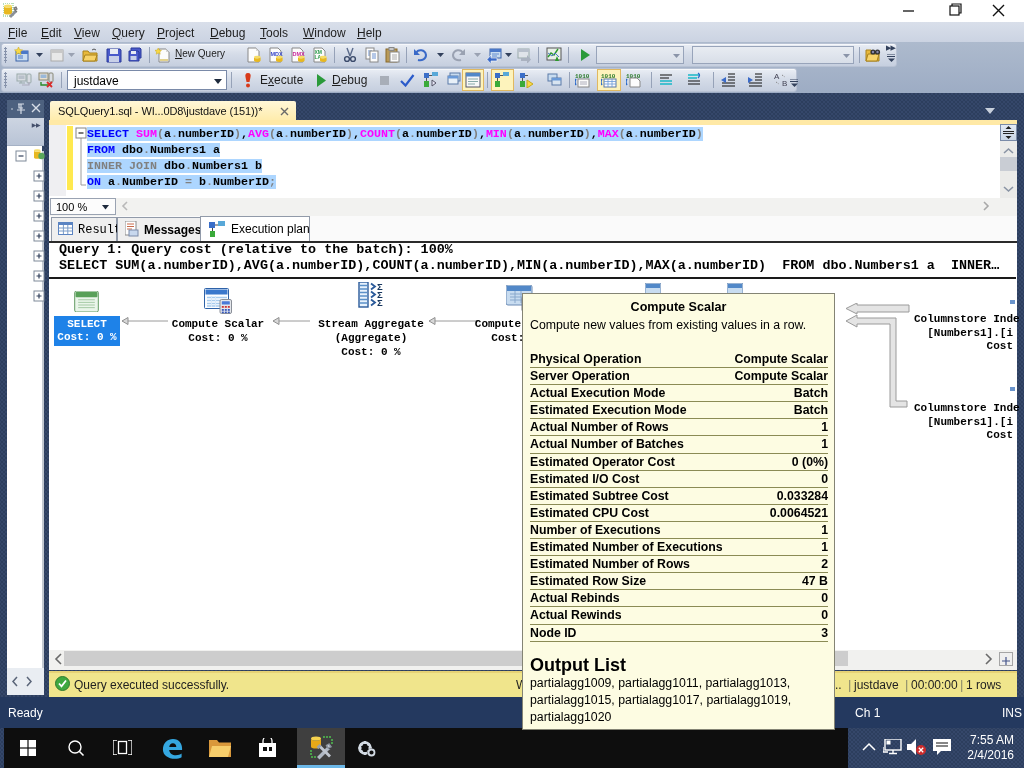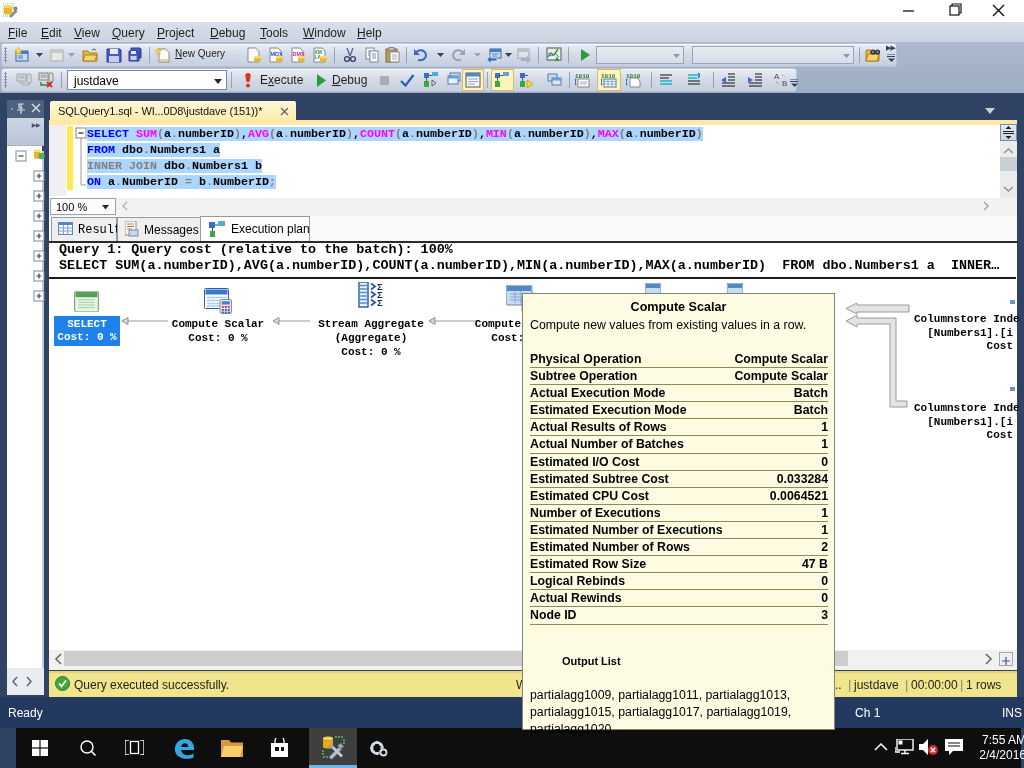--- a/index.html
+++ b/index.html
@@ -465,7 +465,7 @@
         <path d="M2 3 h7 M2 5.5 h7 M2 8 h5" stroke="#C86A4A" stroke-width="1"></path>
         <rect x="4" y="9" width="9" height="6" fill="#C8D8EE" stroke="#7a8aa8"></rect>
       </svg>
-    <span class="abs" style="left:26px;top:5px;font-size:12px;white-space:nowrap;">Messages</span>
+    <span class="abs" style="left:26px;top:5px;font-size:12px;white-space:nowrap;font-weight:bold;">Messages</span>
 </div>
 <div class="abs" style="left:200px;top:216px;width:110px;height:25px;background:#FFFFFF;border:1px solid #919AA9;border-bottom:none;">
   <svg class="abs" style="left:8px;top:4px" width="16" height="16" viewBox="0 0 16 16">

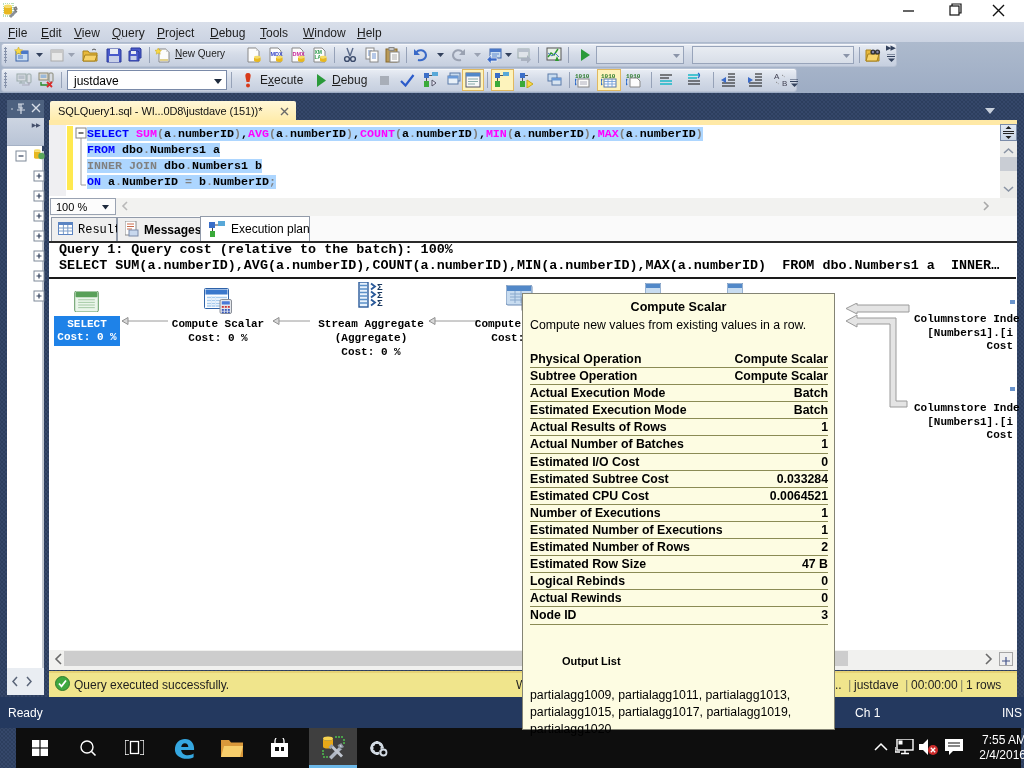--- a/index.html
+++ b/index.html
@@ -621,7 +621,7 @@
           <span>Compute Scalar</span>
         </div>
     <div class="ttrow">
-          <b>Subtree Operation</b>
+          <b>Server Operation</b>
           <span>Compute Scalar</span>
         </div>
     <div class="ttrow">

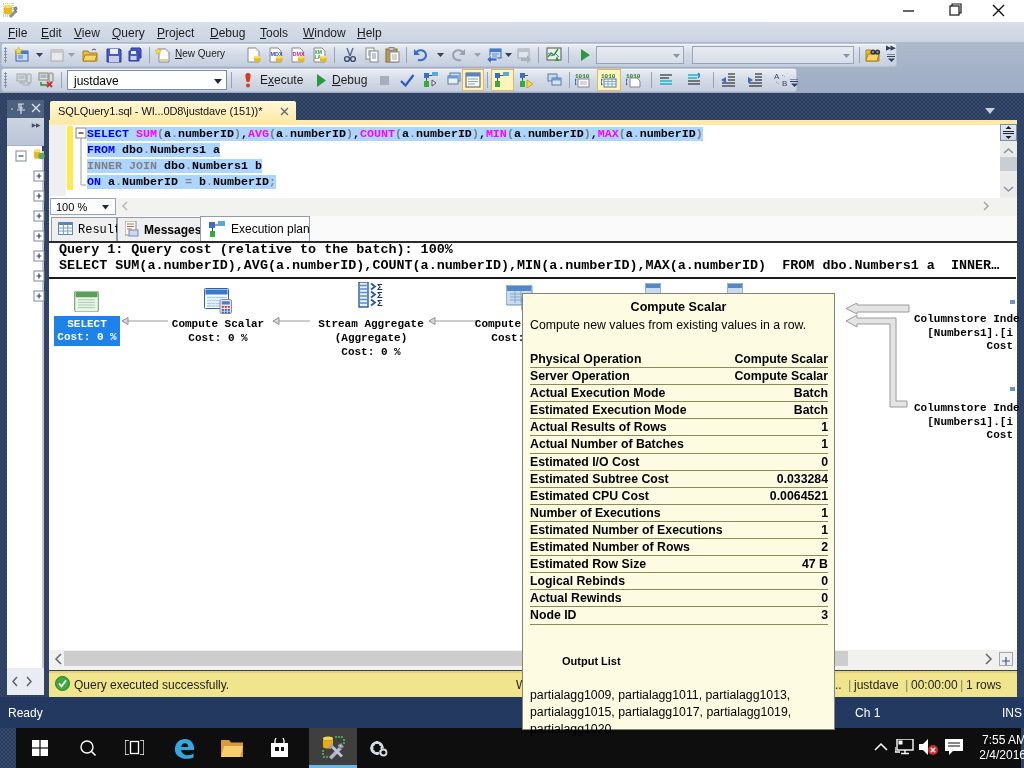--- a/index.html
+++ b/index.html
@@ -633,7 +633,7 @@
           <span>Batch</span>
         </div>
     <div class="ttrow">
-          <b>Actual Results of Rows</b>
+          <b>Actual Number of Rows</b>
           <span>1</span>
         </div>
     <div class="ttrow">

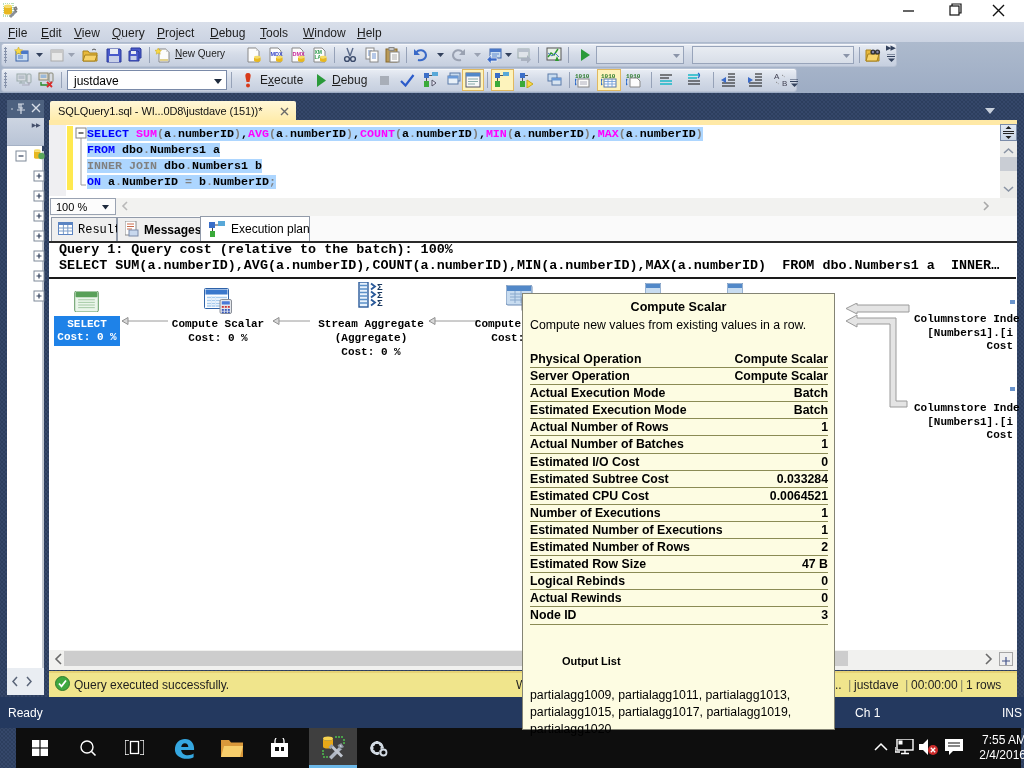--- a/index.html
+++ b/index.html
@@ -639,6 +639,10 @@
     <div class="ttrow">
           <b>Actual Number of Batches</b>
           <span>1</span>
+        </div>
+    <div class="ttrow">
+          <b>Estimated Operator Cost</b>
+          <span>0 (0%)</span>
         </div>
     <div class="ttrow">
           <b>Estimated I/O Cost</b>

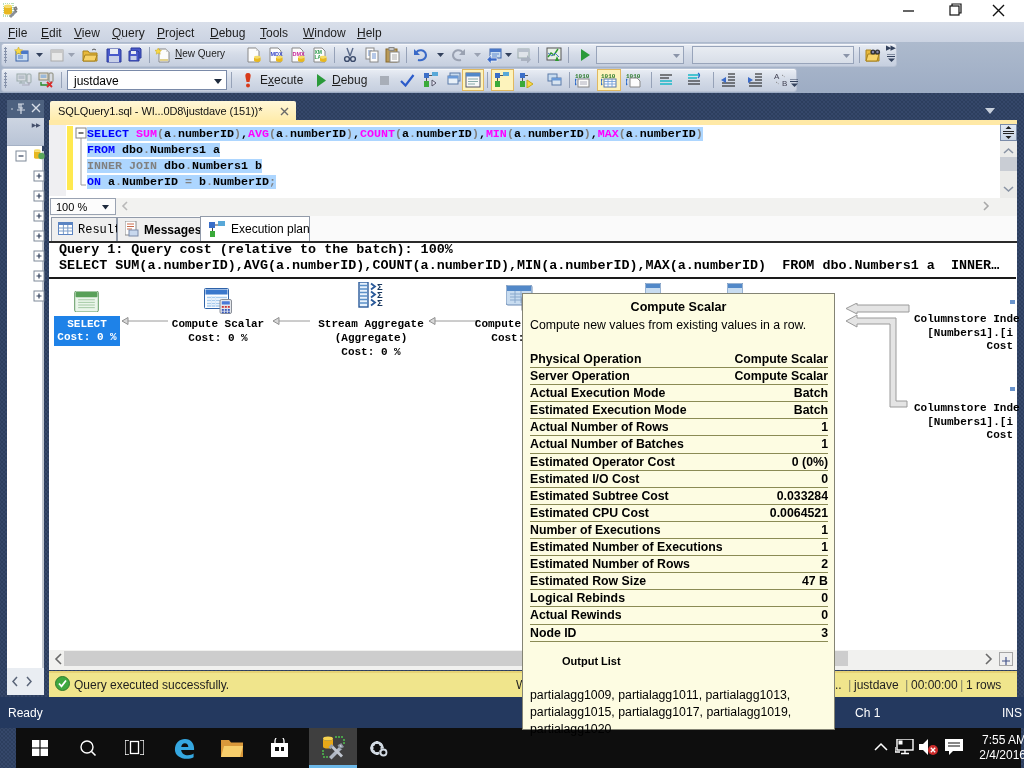--- a/index.html
+++ b/index.html
@@ -673,7 +673,7 @@
           <span>47 B</span>
         </div>
     <div class="ttrow">
-          <b>Logical Rebinds</b>
+          <b>Actual Rebinds</b>
           <span>0</span>
         </div>
     <div class="ttrow">

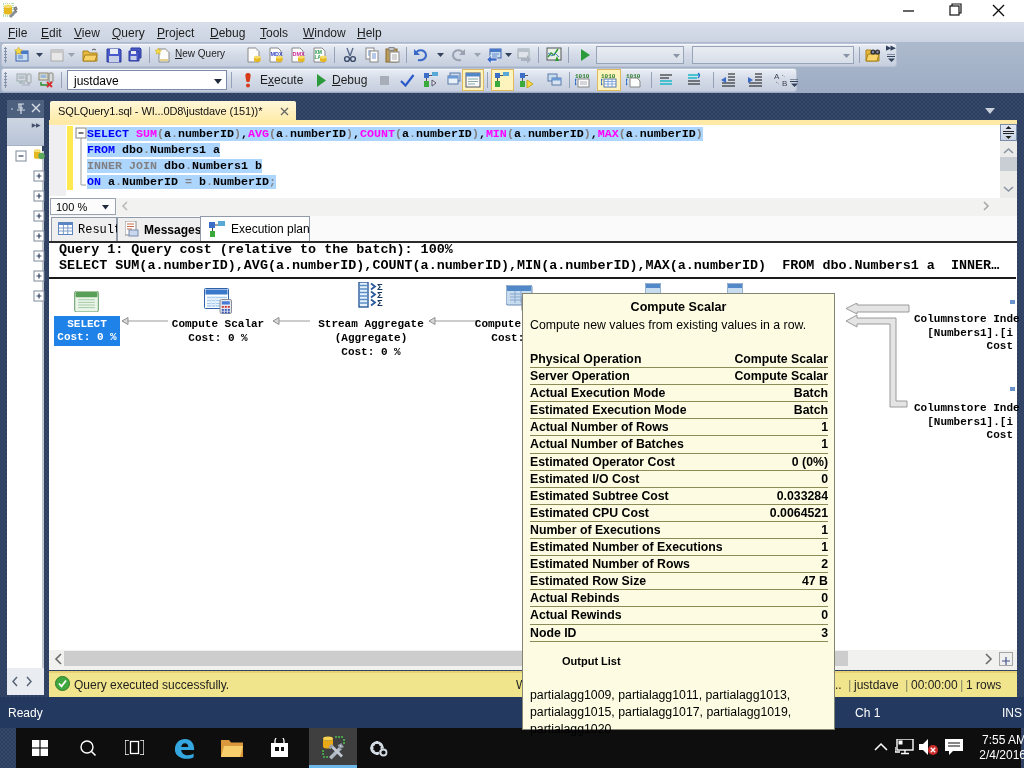--- a/index.html
+++ b/index.html
@@ -685,7 +685,7 @@
           <span>3</span>
         </div>
   </div>
-  <div style="position:absolute;left:7px;top:361px;font-size:11px;font-weight:bold;margin-left:32px;">Output List</div>
+  <div style="position:absolute;left:7px;top:361px;font-size:18px;font-weight:bold;">Output List</div>
   <div style="position:absolute;left:7px;top:381px;font-size:12.3px;line-height:17px;margin-top:12px;">partialagg1009, partialagg1011, partialagg1013,<br>partialagg1015, partialagg1017, partialagg1019,<br>partialagg1020</div>
 </div>
 

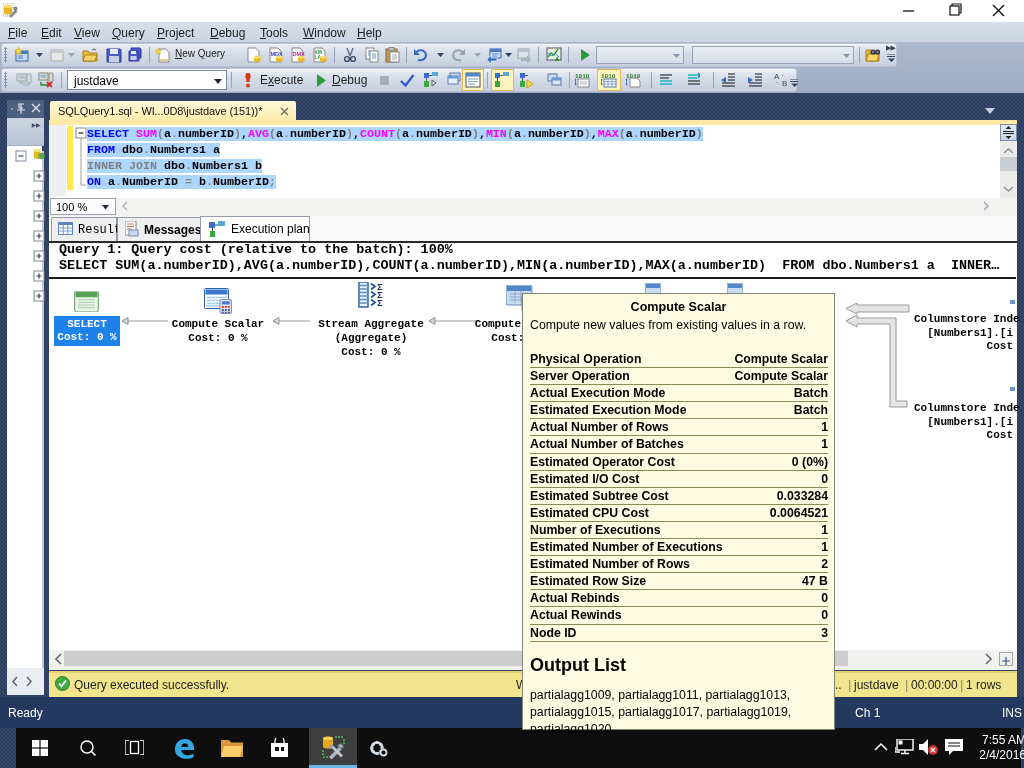--- a/index.html
+++ b/index.html
@@ -686,7 +686,7 @@
         </div>
   </div>
   <div style="position:absolute;left:7px;top:361px;font-size:18px;font-weight:bold;">Output List</div>
-  <div style="position:absolute;left:7px;top:381px;font-size:12.3px;line-height:17px;margin-top:12px;">partialagg1009, partialagg1011, partialagg1013,<br>partialagg1015, partialagg1017, partialagg1019,<br>partialagg1020</div>
+  <div style="position:absolute;left:7px;top:381px;font-size:12.3px;line-height:17px;">partialagg1009, partialagg1011, partialagg1013,<br>partialagg1015, partialagg1017, partialagg1019,<br>partialagg1020</div>
 </div>
 
 <div class="abs" style="left:16px;top:728px;width:1005px;height:40px;background:#0E0E0E;z-index:60;">

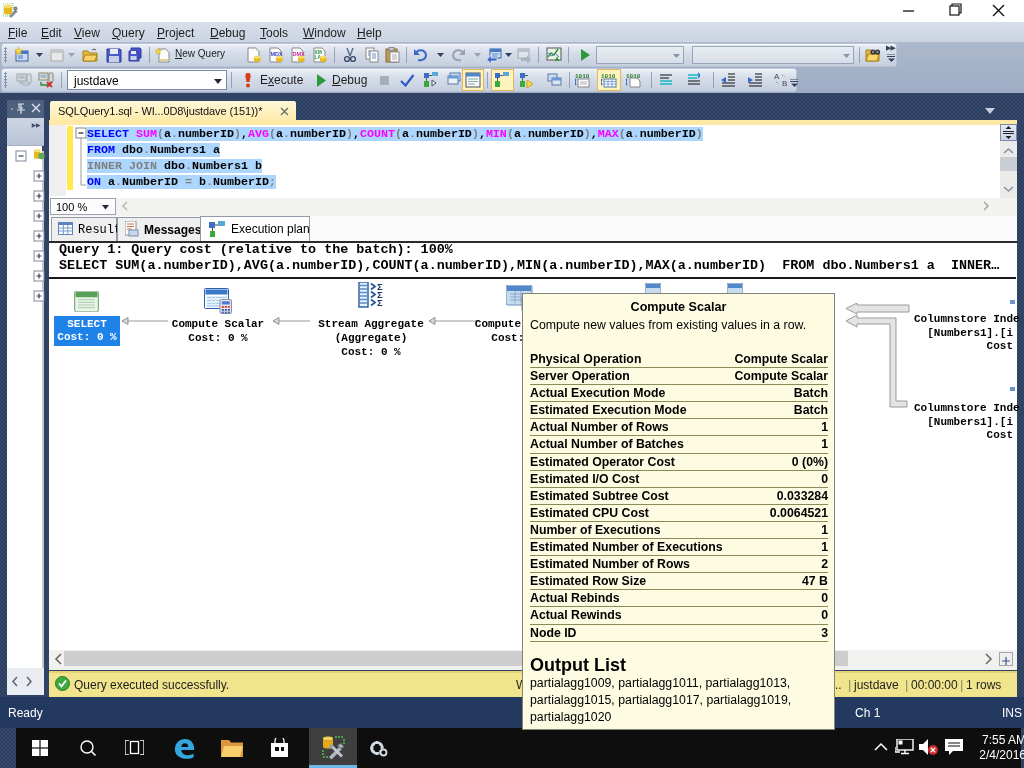--- a/index.html
+++ b/index.html
@@ -689,7 +689,7 @@
   <div style="position:absolute;left:7px;top:381px;font-size:12.3px;line-height:17px;">partialagg1009, partialagg1011, partialagg1013,<br>partialagg1015, partialagg1017, partialagg1019,<br>partialagg1020</div>
 </div>
 
-<div class="abs" style="left:16px;top:728px;width:1005px;height:40px;background:#0E0E0E;z-index:60;">
+<div class="abs" style="left:4px;top:728px;width:844px;height:40px;background:#0E0E0E;z-index:60;">
   <svg class="abs" style="left:16px;top:12px" width="16" height="16" viewBox="0 0 16 16">
         <rect x="0" y="0" width="7.4" height="7.4" fill="#fff"></rect>
         <rect x="8.6" y="0" width="7.4" height="7.4" fill="#fff"></rect>

